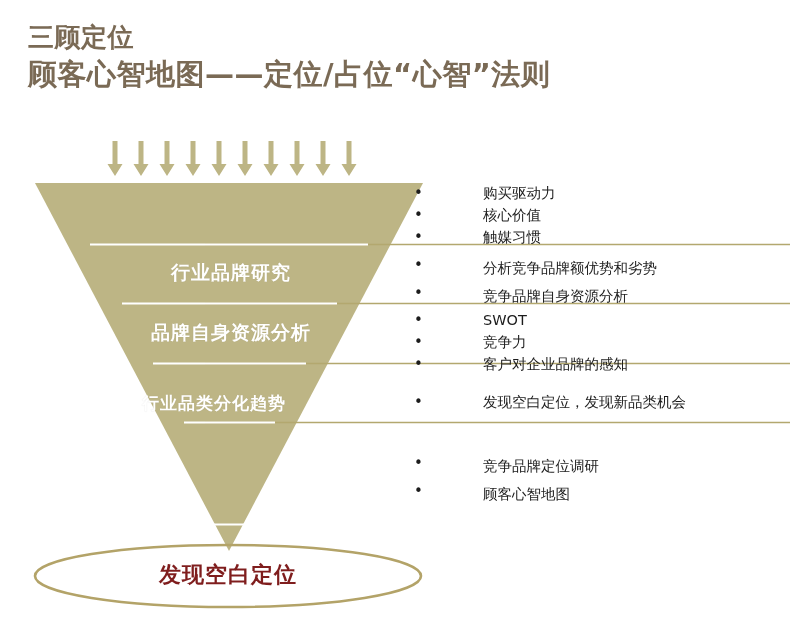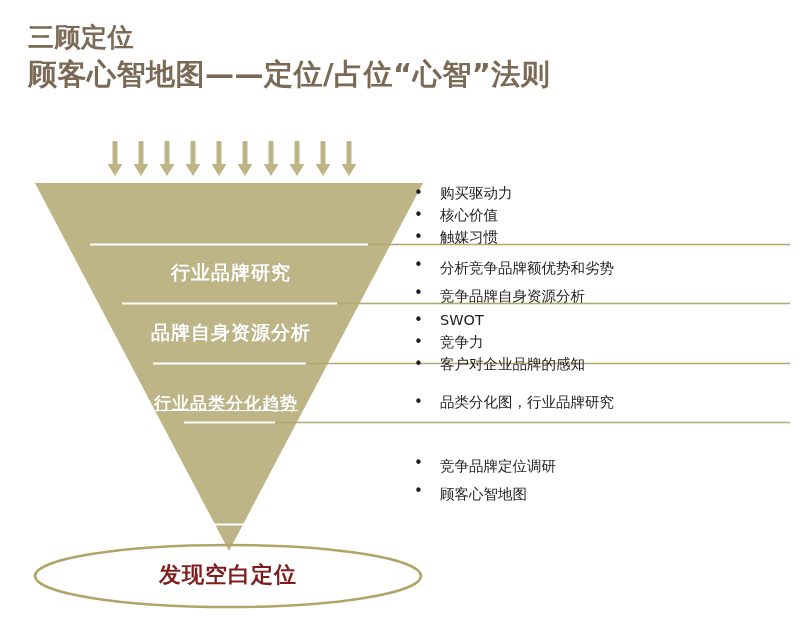--- a/index.html
+++ b/index.html
@@ -86,7 +86,7 @@
     font-size: 15px;
     line-height: 22px;
   }
-  .bullet-text { flex: 1 1 auto; }
+  .bullet-text { flex: 1 1 auto; margin-left: 43px; }
 
   #bullet-group-0 { top: 182px; }
   #bullet-group-1 { top: 254px; }

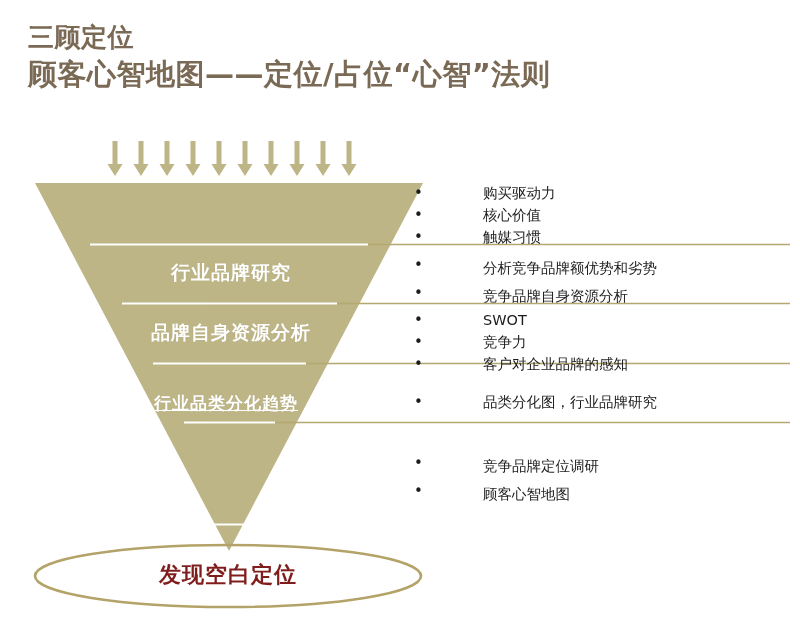--- a/index.html
+++ b/index.html
@@ -63,7 +63,7 @@
   #stage-label-0 { left: 120px; top: 197px; width: 222px; }
   #stage-label-1 { left: 130px; top: 261px; width: 202px; }
   #stage-label-2 { left: 127px; top: 321px; width: 208px; }
-  #stage-label-3 { left: 125px; top: 392px; width: 202px; font-size: 17px; text-decoration: underline; }
+  #stage-label-3 { left: 113px; top: 392px; width: 202px; font-size: 17px; }
   #stage-label-4 { left: 155px; top: 443px; width: 152px; font-size: 18px; line-height: 24px; }
 
   

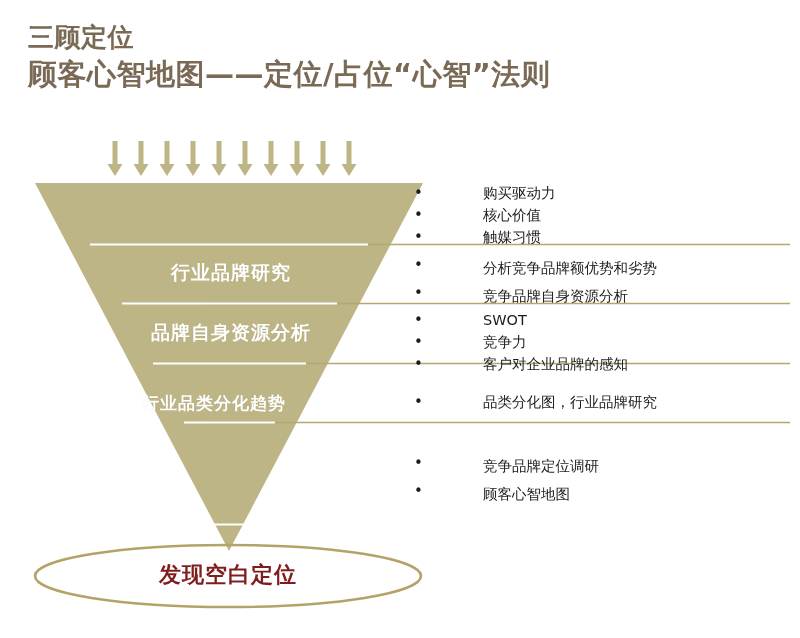--- a/index.html
+++ b/index.html
@@ -199,7 +199,7 @@
   <div class="bullet-group" id="bullet-group-3">
       <div class="bullet-row">
         <span class="bullet-dot">•</span>
-        <span class="bullet-text">品类分化图，行业品牌研究</span>
+        <span class="bullet-text">发现空白定位，发现新品类机会</span>
       </div>
     </div>
   <div class="bullet-group" id="bullet-group-4">

